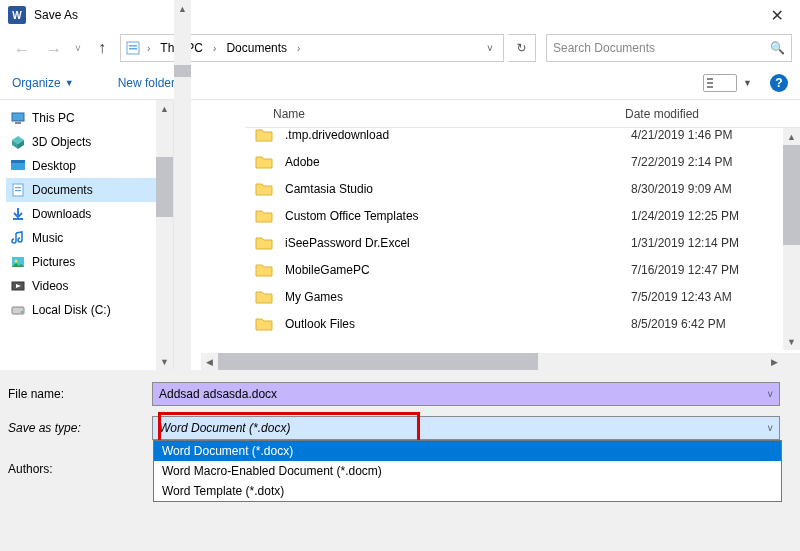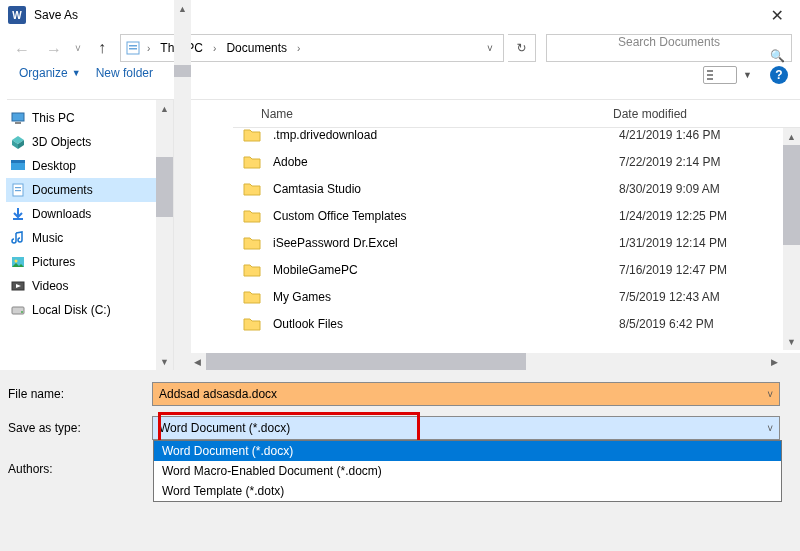--- a/index.html
+++ b/index.html
@@ -22,7 +22,7 @@
     .bc-item { padding: 2px 4px; }
     .refresh { width: 28px; height: 28px; border: 1px solid #ccc; border-left: none; display: flex; align-items: center; justify-content: center; color: #555; }
     .breadcrumb-drop { width: 18px; height: 26px; display:flex; align-items:center; justify-content:center; color:#555; font-size:10px; margin-left:auto;}
-    .searchbox { width: 246px; height: 28px; border: 1px solid #ccc; display: flex; align-items: center; padding: 0 6px; color: #888; margin-left: 6px; flex-direction: column; }
+    .searchbox { width: 246px; height: 28px; border: 1px solid #ccc; display: flex; align-items: center; padding: 0 6px; color: #888; margin-left: 6px; }
     .searchbox .mag { margin-left: auto; color: #777; }
 
     

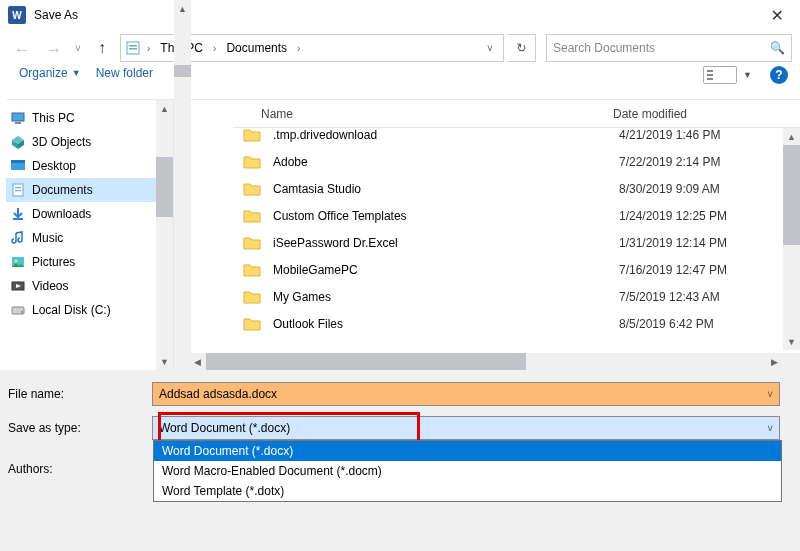--- a/index.html
+++ b/index.html
@@ -26,7 +26,7 @@
     .searchbox .mag { margin-left: auto; color: #777; }
 
     
-    .toolbar { height: 34px; display: flex; align-items: flex-start; padding: 0 12px; gap: 15px; border-bottom: 1px solid #e6e6e6; margin-left: 7px; }
+    .toolbar { height: 34px; display: flex; align-items: center; padding: 0 12px; gap: 44px; border-bottom: 1px solid #e6e6e6; }
     .tb-link { color: #1a63b0; cursor: pointer; display: flex; align-items: center; gap: 4px; }
     .tb-right { margin-left: auto; display: flex; align-items: center; gap: 18px; }
     .view-icon { width: 34px; height: 18px; border: 1px solid #aaa; display: inline-block; border-radius: 2px; position: relative; }

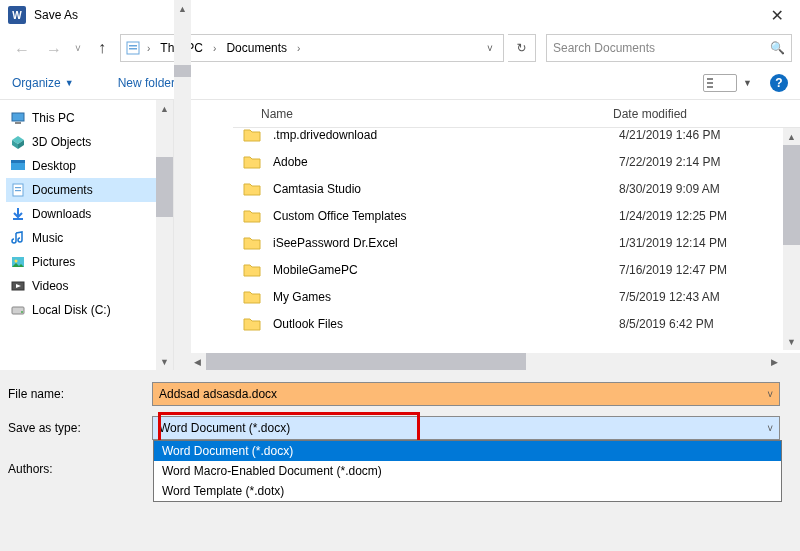--- a/index.html
+++ b/index.html
@@ -230,7 +230,7 @@
     <div class="scroll-thumb"></div>
   </div>
 
-  <div class="files" style="margin-left:15px;padding-left:44px;">
+  <div class="files" style="margin-left:27px;padding-left:44px;">
     <div class="files-header">
       <div class="fh-name">Name</div>
       <div class="fh-date">Date modified</div>

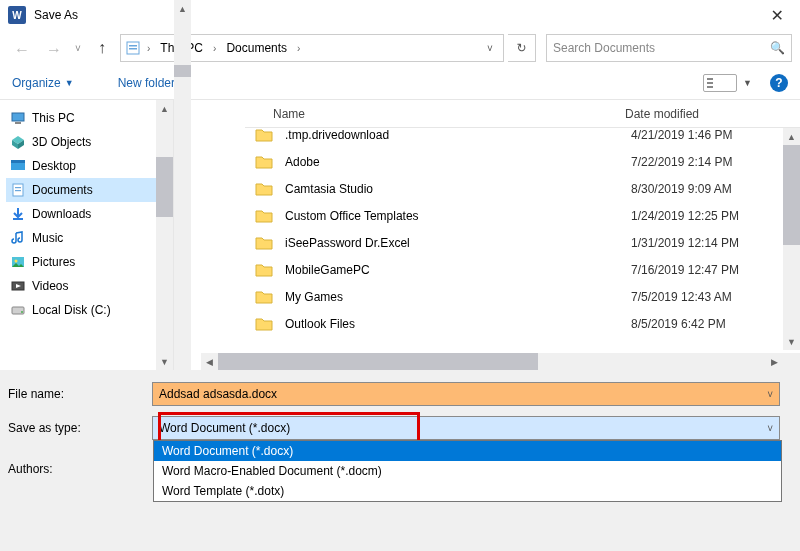--- a/index.html
+++ b/index.html
@@ -65,7 +65,7 @@
     .bottom { background: #f0f0f0; padding: 12px 8px 4px 8px; height: 181px; position: relative; }
     .form-row { display: flex; align-items: center; margin-bottom: 10px; }
     .form-label { width: 144px; padding-right: 10px; color: #000; }
-    .form-field { flex: 1; height: 24px; border: 1px solid #8a8a8a; background: #fdba74; display: flex; align-items: center; padding: 0 6px; margin-right: 12px; position: relative; }
+    .form-field { flex: 1; height: 24px; border: 1px solid #8a8a8a; background: #c4b5fd; display: flex; align-items: center; padding: 0 6px; margin-right: 12px; position: relative; }
     .form-field .drop-chev { margin-left: auto; color: #555; font-size: 10px; }
 
     .type-field { background: #d0e7ff; }

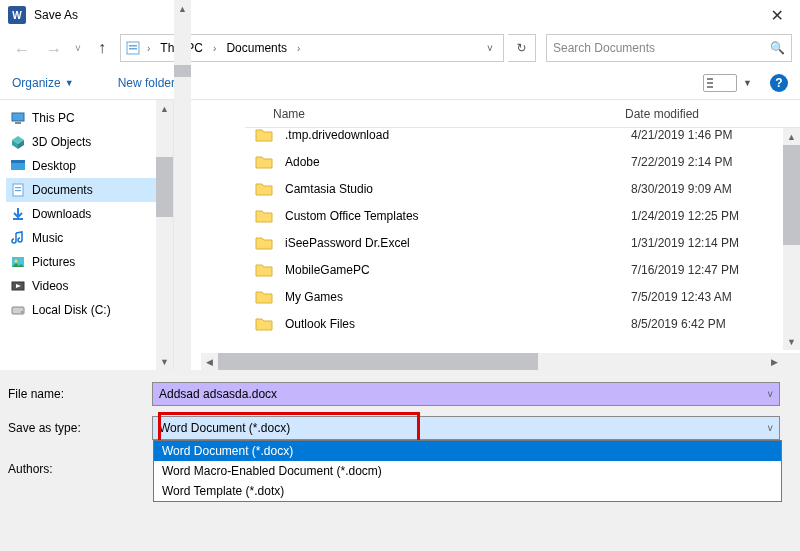--- a/index.html
+++ b/index.html
@@ -335,7 +335,7 @@
       <span class="drop-chev">˅</span>
     </div>
   </div>
-  <div class="form-row" style="position:relative;">
+  <div class="form-row" style="position:relative;font-style:italic;">
     <div class="form-label">Save as type:</div>
     <div class="form-field type-field">
       <span>Word Document (*.docx)</span>

